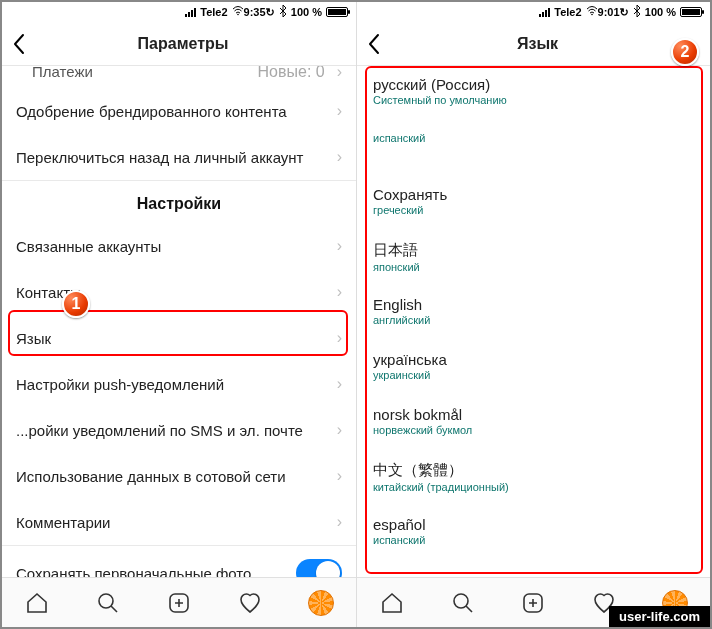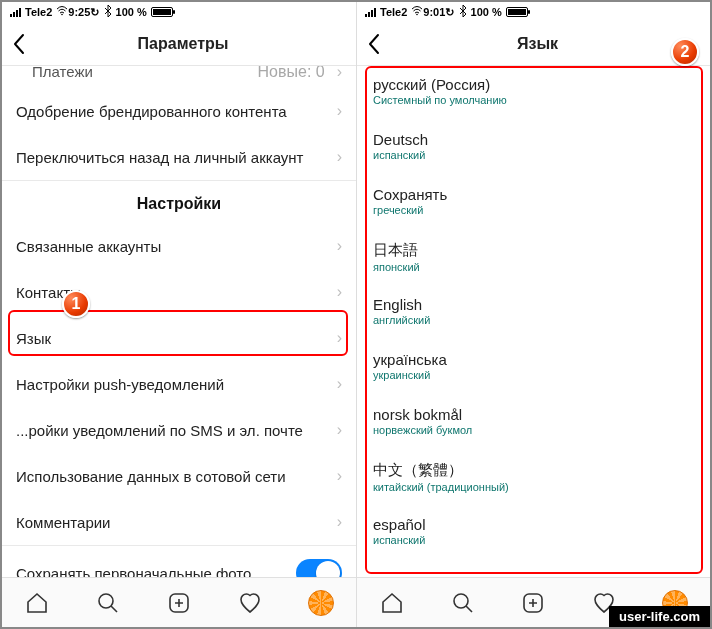--- a/index.html
+++ b/index.html
@@ -34,7 +34,7 @@
     height: 20px;
     display: flex;
     align-items: center;
-    justify-content: flex-start;
+    justify-content: flex-end;
     padding: 4px 8px;
     font-size: 11px;
     font-weight: 600;

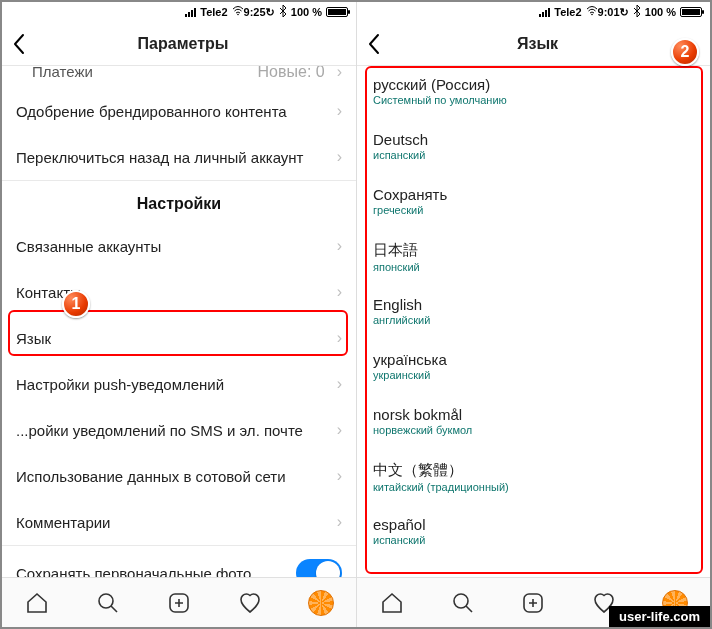--- a/index.html
+++ b/index.html
@@ -181,7 +181,7 @@
           </svg>
       </span>
     </div>
-    <div class="scenter">9:25</div>
+    <div class="scenter">9:35</div>
     <div class="sright">
       <span>↻</span>
       <span>

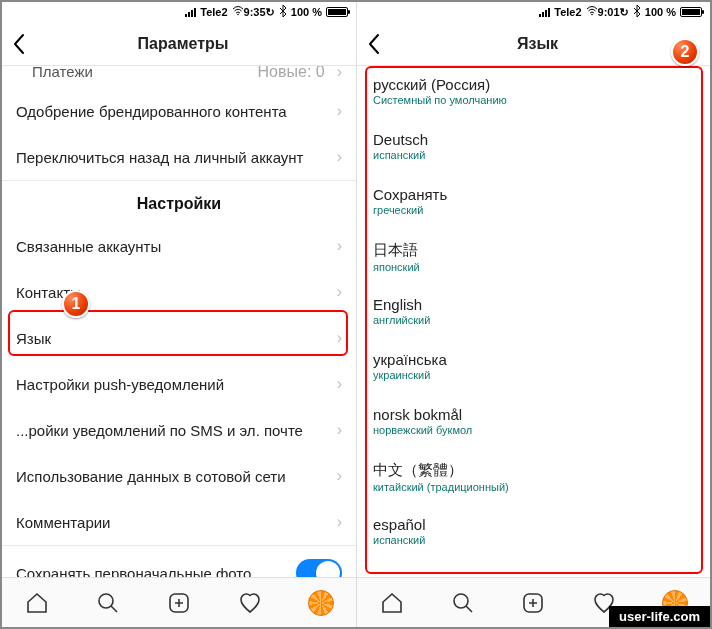--- a/index.html
+++ b/index.html
@@ -345,7 +345,6 @@
       <div class="secondary">Системный по умолчанию</div>
     </div>
     <div class="lang">
-      <div class="primary">Deutsch</div>
       <div class="secondary">испанский</div>
     </div>
     <div class="lang">

